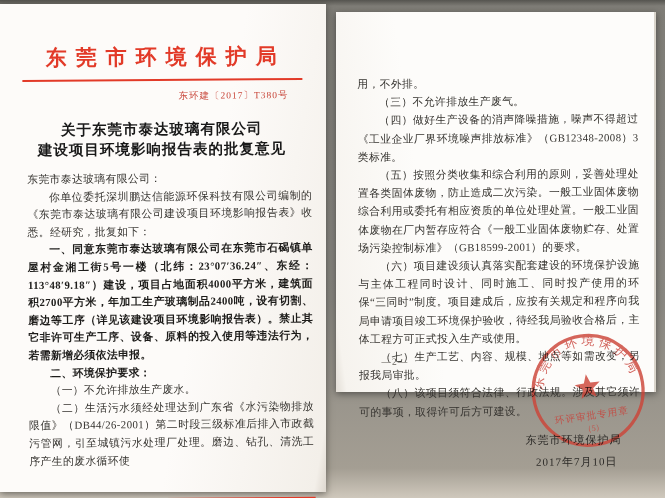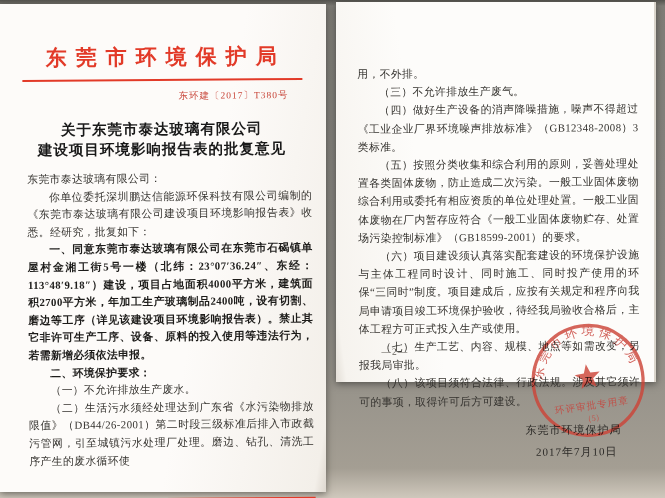--- a/index.html
+++ b/index.html
@@ -12,7 +12,7 @@
   }
   .page{position:absolute;background:#fbf9f6;box-shadow:0 2px 7px rgba(20,20,18,.5);}
   .page-left{left:0;top:4px;width:326px;height:488px;background:linear-gradient(100deg,#fdfbf9 60%,#f3efe9 97%,#ddd7cf 100%);}
-  .page-right{left:336px;top:2px;width:318px;height:380px;background:linear-gradient(262deg,#fdfcfa 70%,#f6f3ee 97%,#e3ded6 100%);border-right:2px solid #d9d4cb;}
+  .page-right{left:336px;top:12px;width:318px;height:380px;background:linear-gradient(262deg,#fdfcfa 70%,#f6f3ee 97%,#e3ded6 100%);border-right:2px solid #d9d4cb;}
   .inner{position:relative;width:100%;height:100%;}
   .page-left .inner{transform:rotate(-0.45deg);}
   .page-right .inner{transform:rotate(-0.35deg);}

